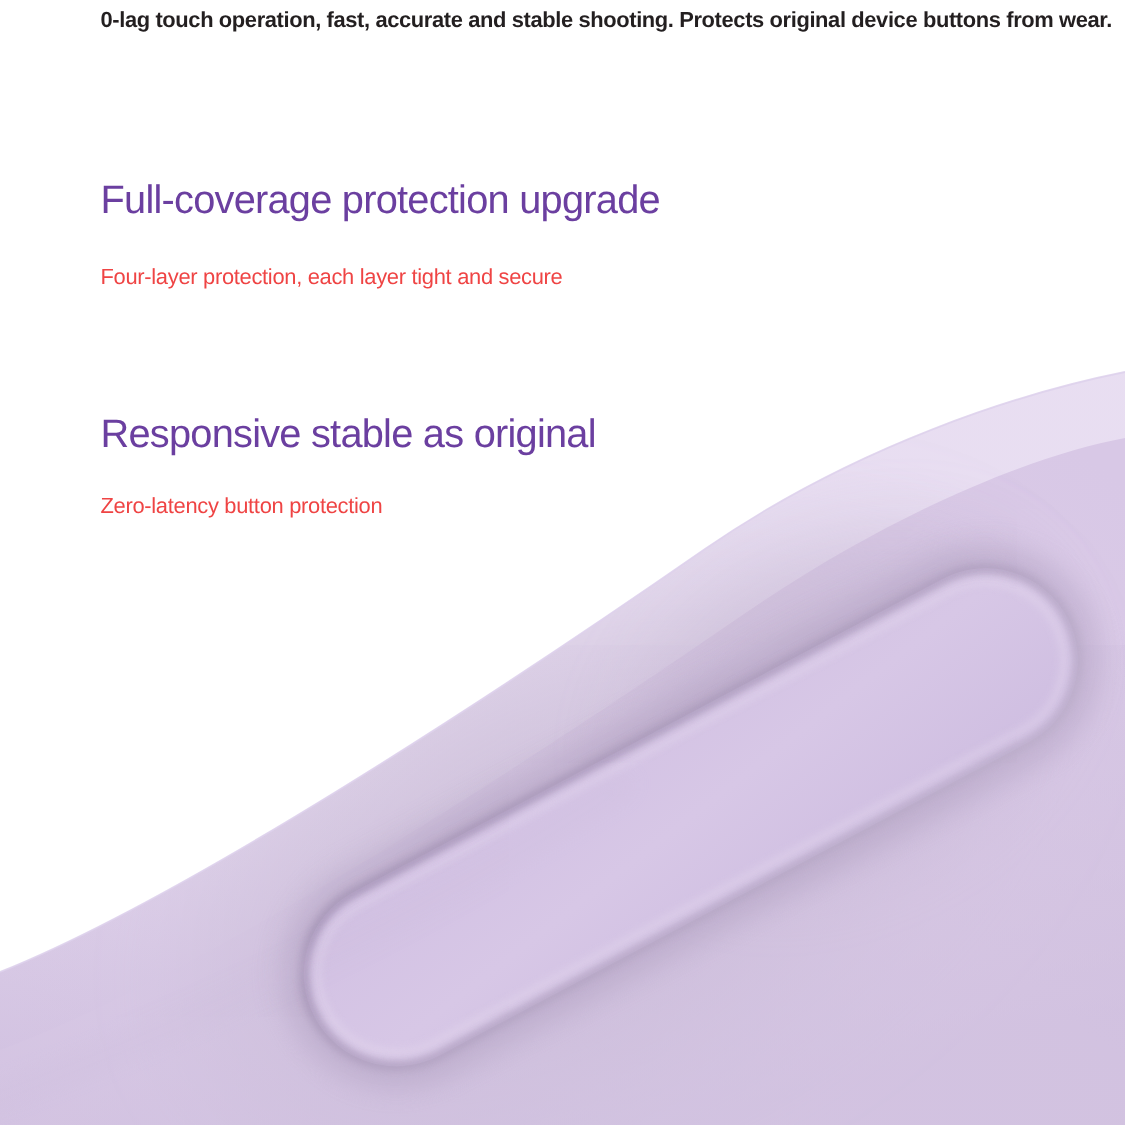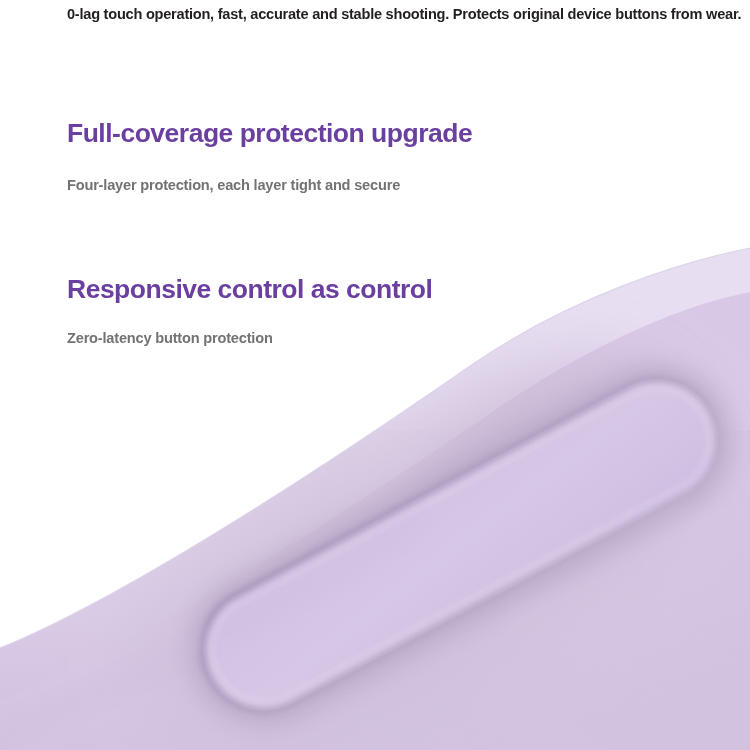--- a/index.html
+++ b/index.html
@@ -68,7 +68,7 @@
 
   .feature-heading {
     font-size: 26.5px;
-    font-weight: bold;
+    font-weight: normal;
     letter-spacing: -0.5px;
     color: #6b3fa0;
     line-height: 1.2;

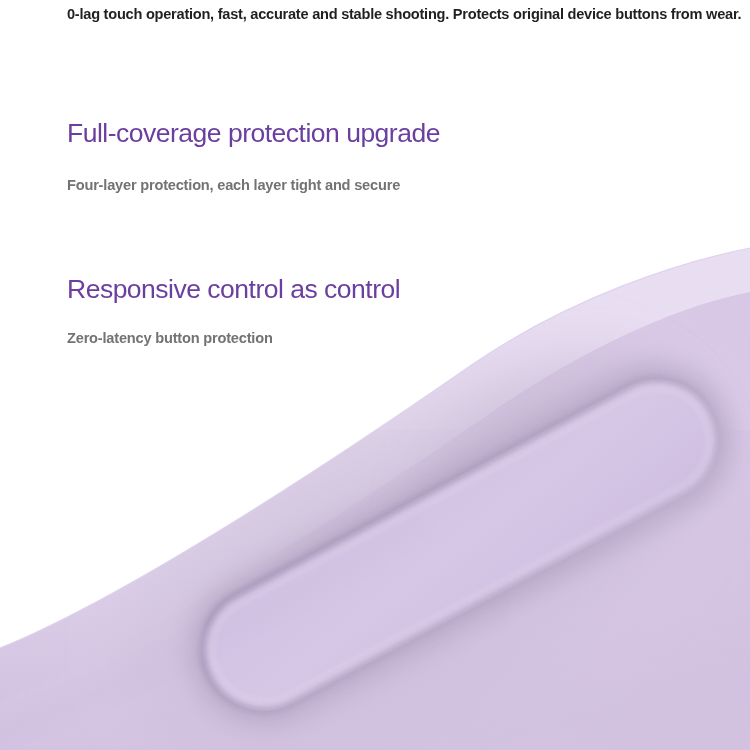--- a/index.html
+++ b/index.html
@@ -79,9 +79,9 @@
   .feature-sub {
     margin-top: 26px;
     font-size: 14.6px;
-    font-weight: bold;
+    font-weight: normal;
     letter-spacing: -0.2px;
-    color: #737373;
+    color: #ef4444;
     line-height: 1.35;
     white-space: nowrap;
   }

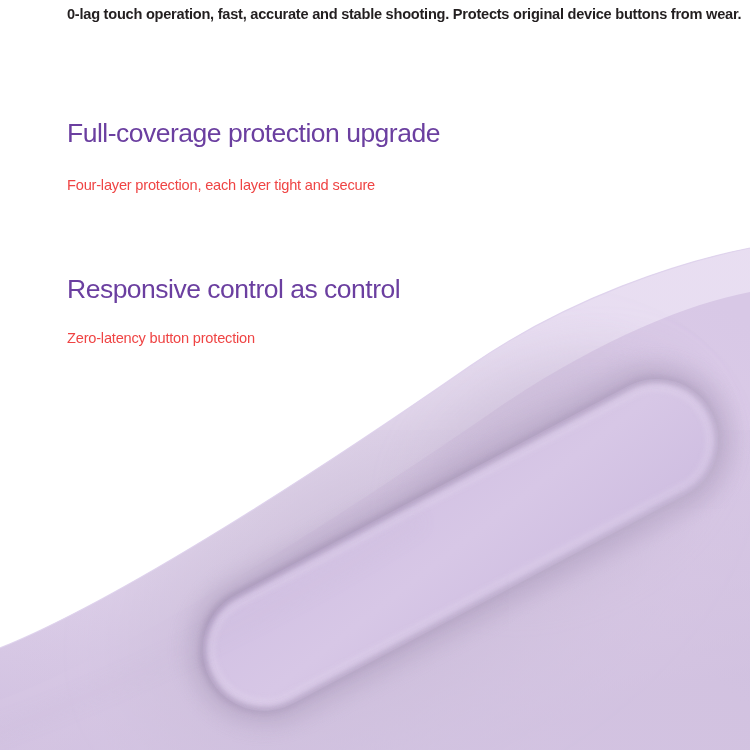--- a/index.html
+++ b/index.html
@@ -193,7 +193,7 @@
     </div>
 
     <div class="feature-block block-2">
-      <h2 class="feature-heading">Responsive control as control</h2>
+      <h2 class="feature-heading">Responsive stable as original</h2>
       <div class="feature-sub">Zero-latency button protection</div>
     </div>
 

